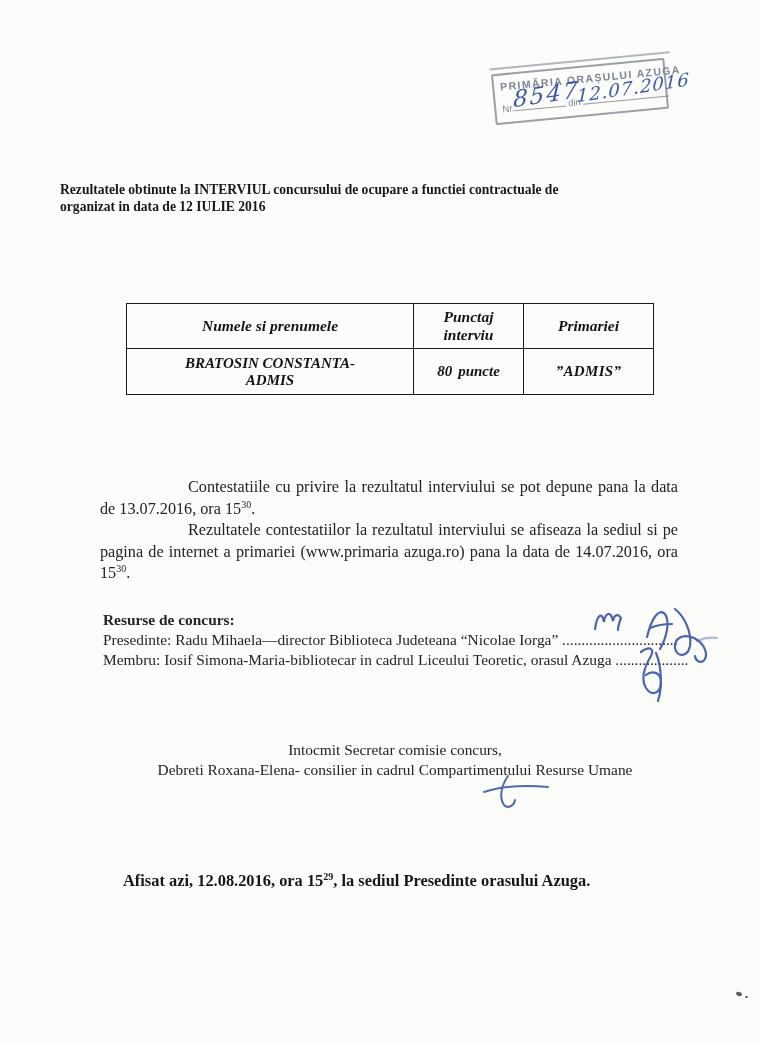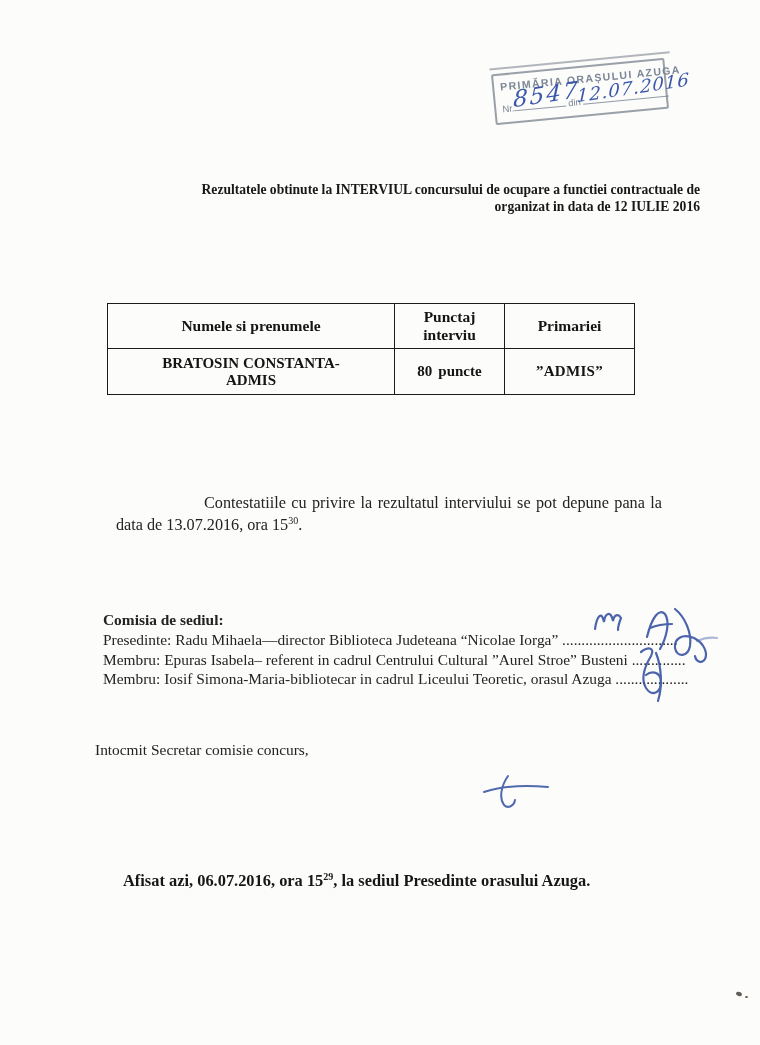--- a/index.html
+++ b/index.html
@@ -49,7 +49,7 @@
   
   #title {
     position:absolute; left:60px; width:640px; top:181px;
-    text-align:right; font-weight:bold; font-size:13.6px; line-height:17px;
+    text-align:left; font-weight:bold; font-size:13.6px; line-height:17px;
     color:#181818;
   }
 

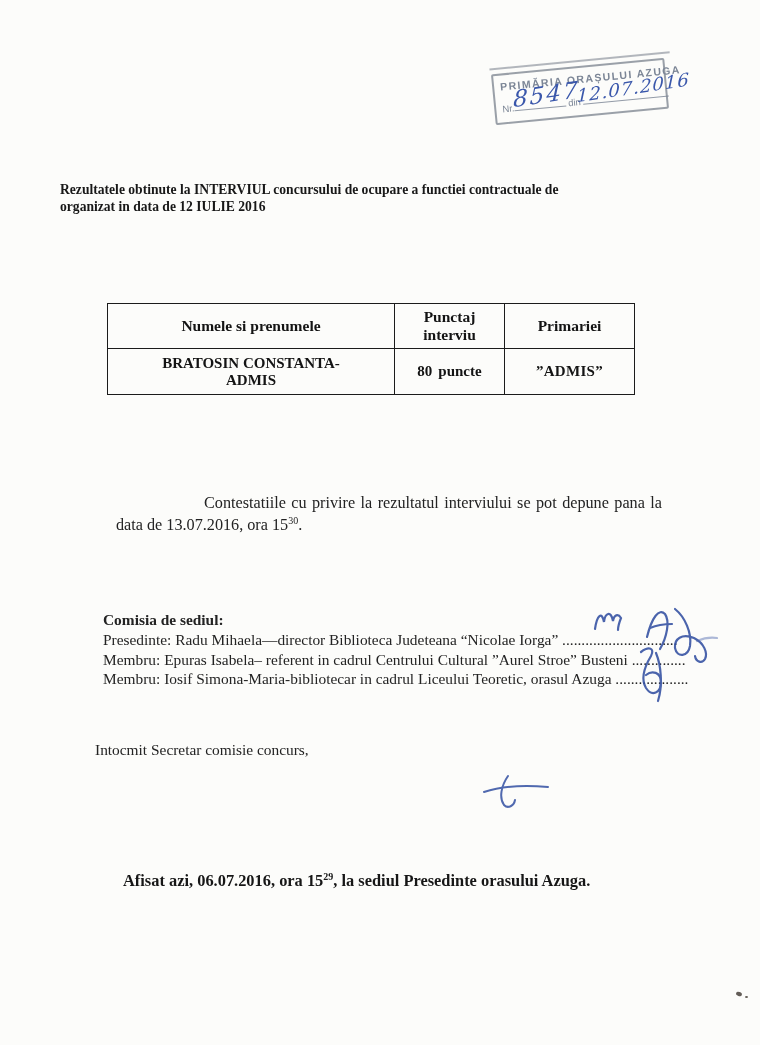--- a/index.html
+++ b/index.html
@@ -55,9 +55,9 @@
 
   
   #results-table {
-    position:absolute; left:107px; top:303px;
+    position:absolute; left:126px; top:303px;
     border-collapse:collapse; table-layout:fixed;
-    font-weight:bold; color:#141414;
+    font-weight:bold; color:#141414;font-style:italic;
   }
   #results-table th, #results-table td {
     border:1.7px solid #1b1b1b; text-align:center; vertical-align:middle;

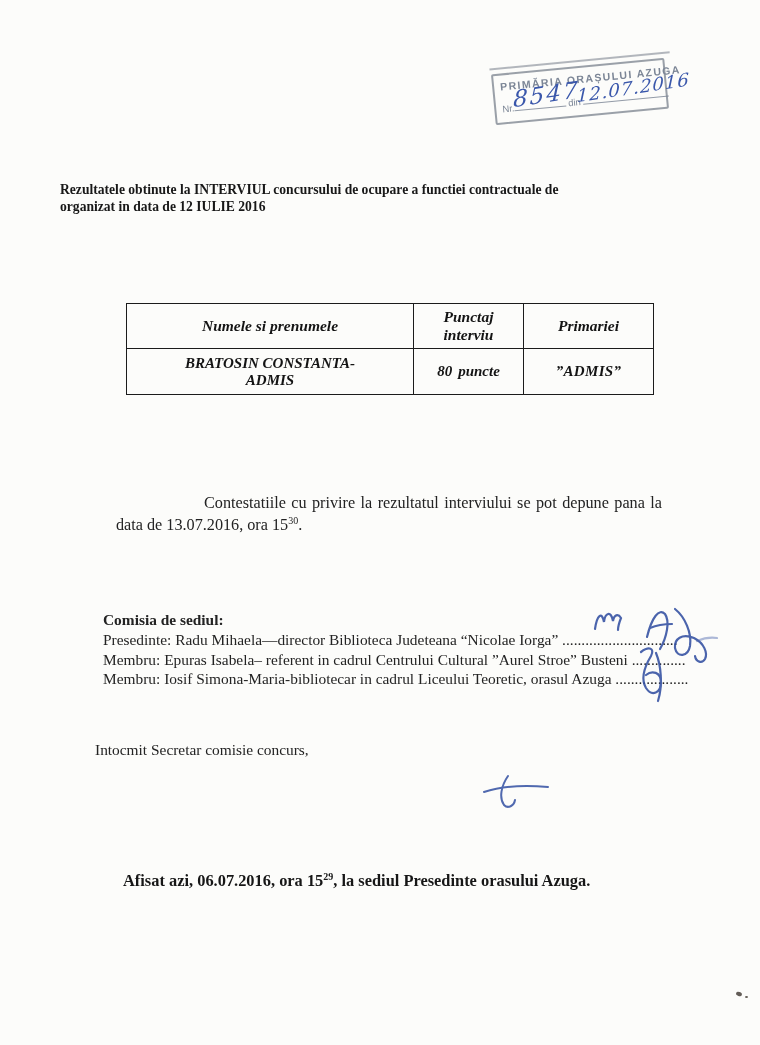--- a/index.html
+++ b/index.html
@@ -80,7 +80,7 @@
     font-size:16.2px; line-height:21.5px; color:#232323;
     text-align:justify;
   }
-  #body-text p { margin:16px; text-indent:88px; }
+  #body-text p { margin:0; text-indent:88px; }
   sup { font-size:10px; line-height:0; }
 
   

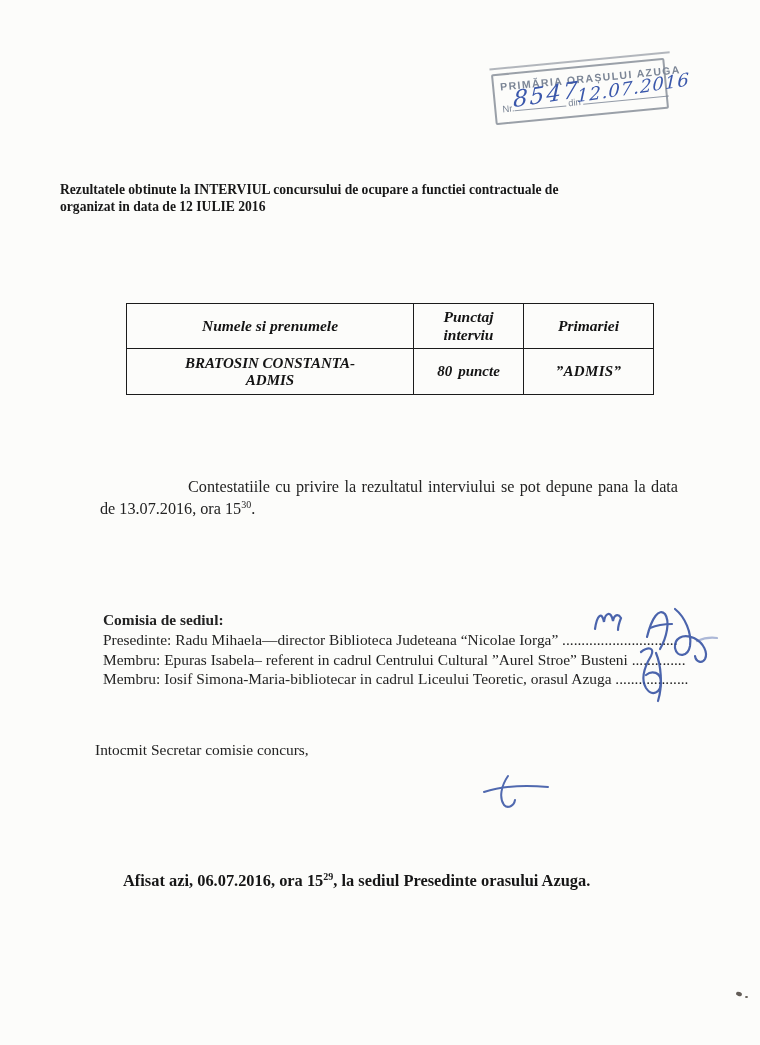--- a/index.html
+++ b/index.html
@@ -145,6 +145,7 @@
 
 <div id="body-text">
   <p><span>Contestatiile cu privire la rezultatul interviului se pot depune pana la data de 13.07.2016, ora 15</span><sup>30</sup><span>.</span></p>
+  <p><span>Rezultatele contestatiilor la rezultatul interviului se afiseaza la sediul si pe pagina de internet a primariei (www.primaria azuga.ro) pana la data de 14.07.2016, ora 15</span><sup>30</sup><span>.</span></p>
 </div>
 
 <div id="commission">

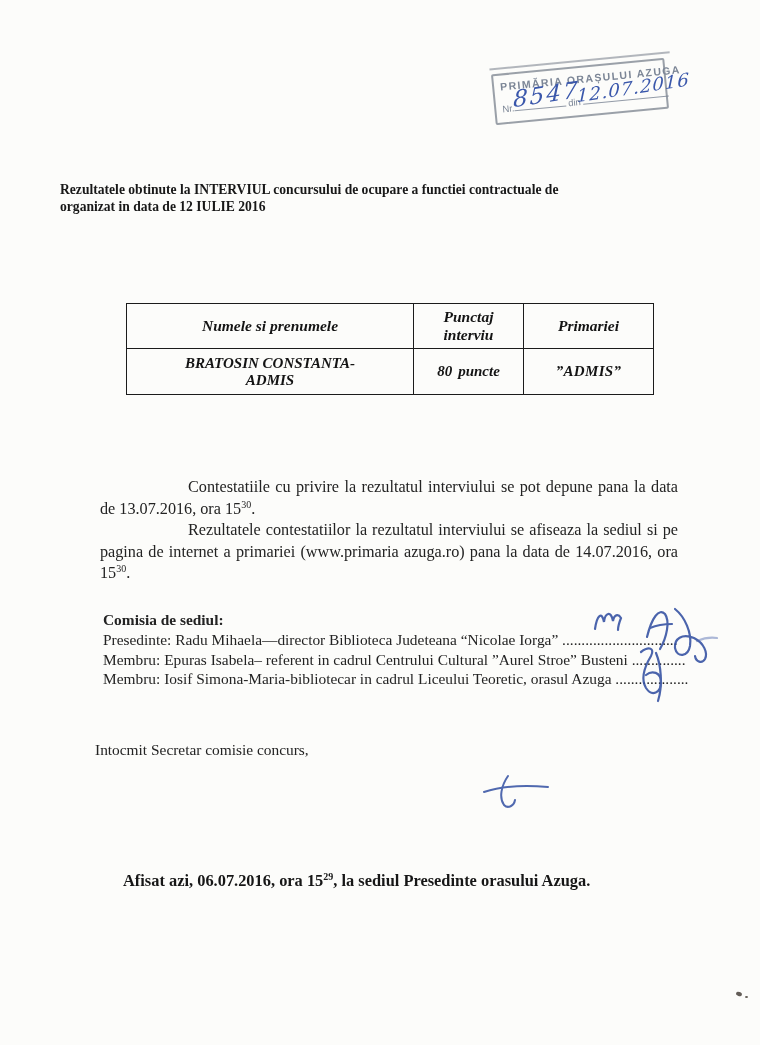--- a/index.html
+++ b/index.html
@@ -149,7 +149,7 @@
 </div>
 
 <div id="commission">
-  <div class="heading">Comisia de sediul:</div>
+  <div class="heading">Resurse de concurs:</div>
   <div class="member">Presedinte: Radu Mihaela—director Biblioteca Judeteana “Nicolae Iorga” ..............................</div>
   <div class="member">Membru: Epuras Isabela– referent in cadrul Centrului Cultural ”Aurel Stroe” Busteni ..............</div>
   <div class="member">Membru: Iosif Simona-Maria-bibliotecar in cadrul Liceului Teoretic, orasul Azuga ...................</div>

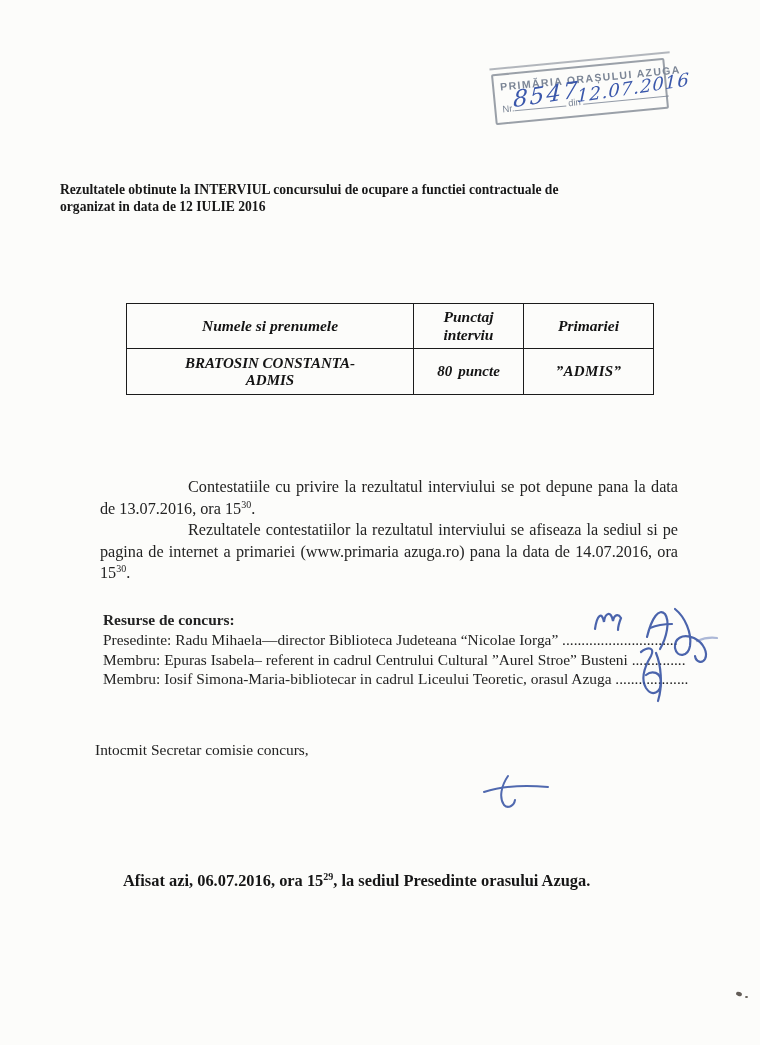--- a/index.html
+++ b/index.html
@@ -151,7 +151,6 @@
 <div id="commission">
   <div class="heading">Resurse de concurs:</div>
   <div class="member">Presedinte: Radu Mihaela—director Biblioteca Judeteana “Nicolae Iorga” ..............................</div>
-  <div class="member">Membru: Epuras Isabela– referent in cadrul Centrului Cultural ”Aurel Stroe” Busteni ..............</div>
   <div class="member">Membru: Iosif Simona-Maria-bibliotecar in cadrul Liceului Teoretic, orasul Azuga ...................</div>
 </div>
 

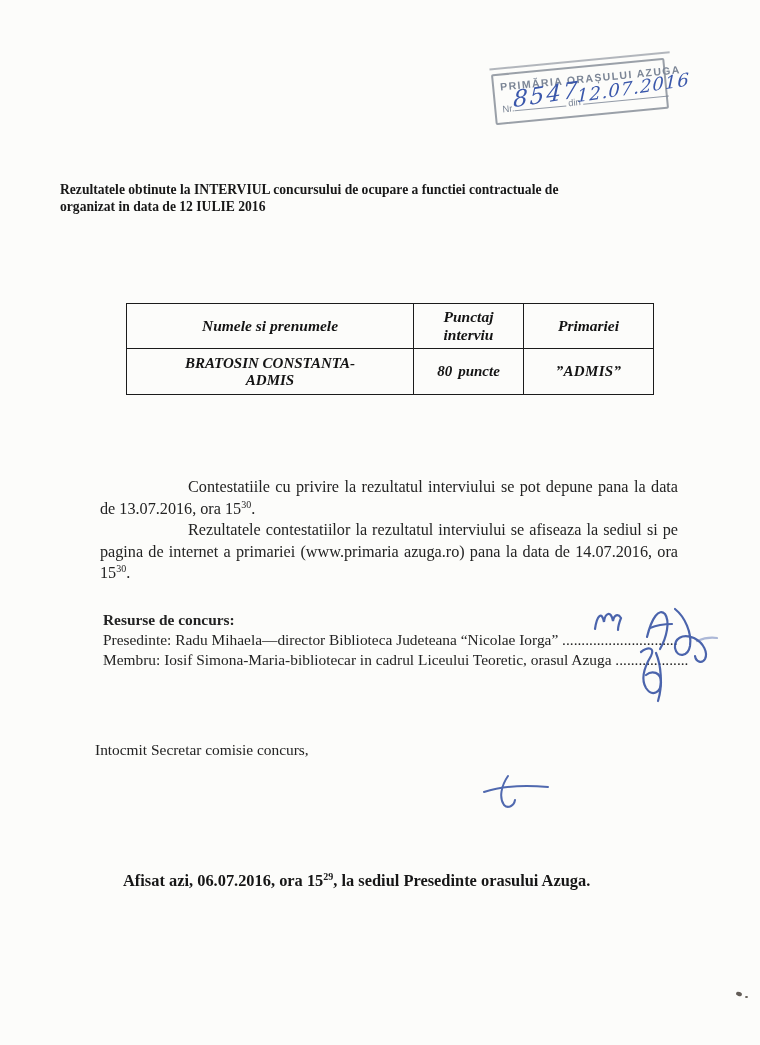--- a/index.html
+++ b/index.html
@@ -94,7 +94,7 @@
   
   #secretary {
     position:absolute; left:95px; width:600px; top:740px;
-    text-align:left; font-size:15.4px; line-height:20px; color:#232323;
+    text-align:center; font-size:15.4px; line-height:20px; color:#232323;
   }
 
   

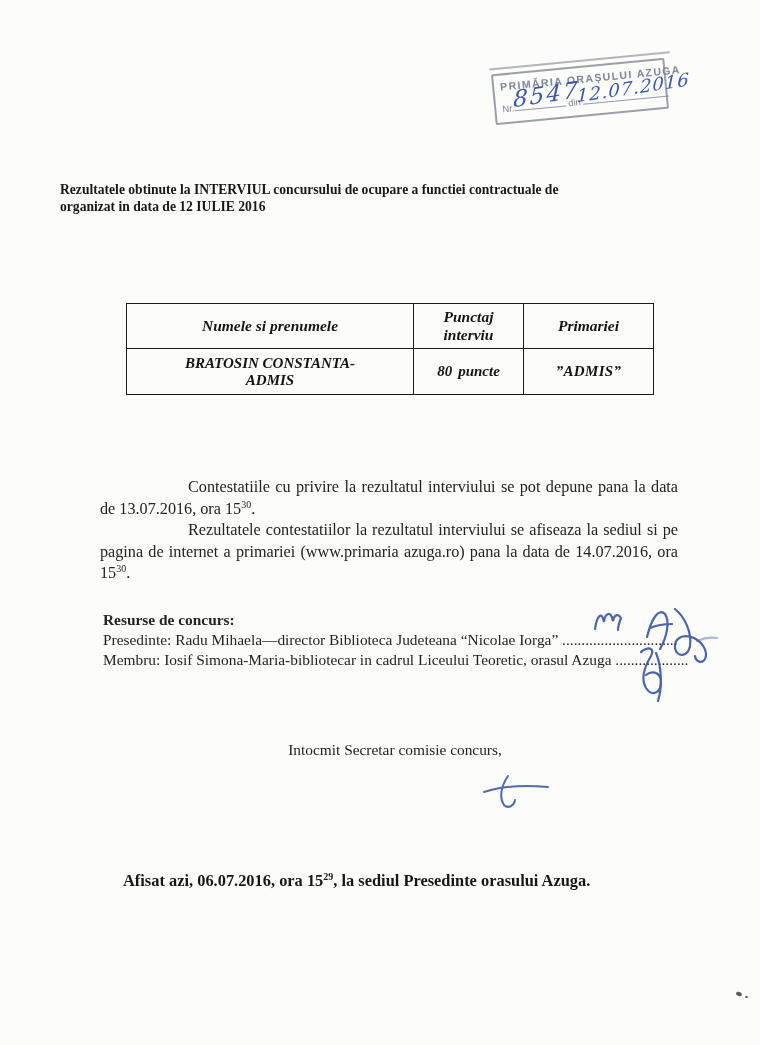--- a/index.html
+++ b/index.html
@@ -168,6 +168,7 @@
 
 <div id="secretary">
   <div>Intocmit Secretar comisie concurs,</div>
+  <div>Debreti Roxana-Elena- consilier in cadrul Compartimentului Resurse Umane</div>
 </div>
 
 <svg class="sig-svg" style="left:478px; top:772px;" width="90" height="38" viewBox="0 0 90 38" fill="none">

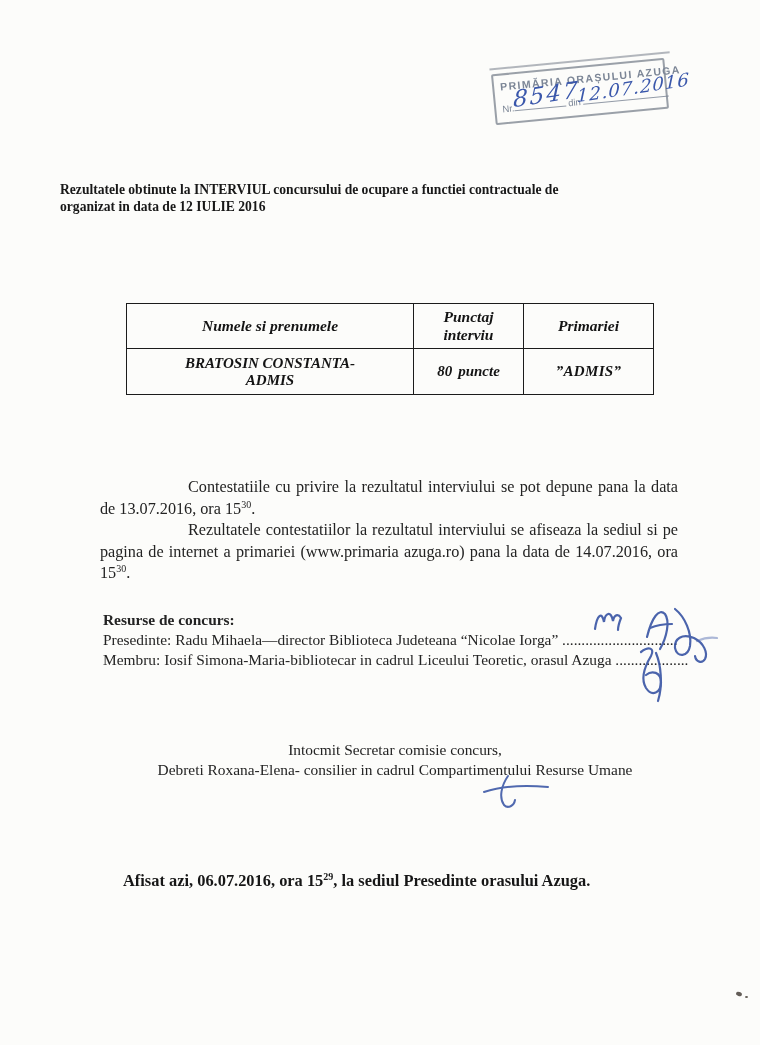--- a/index.html
+++ b/index.html
@@ -179,7 +179,7 @@
 </svg>
 
 <div id="footer">
-  <span>Afisat azi, 06.07.2016, ora 15</span><sup>29</sup><span>, la sediul Presedinte orasului Azuga.</span>
+  <span>Afisat azi, 12.08.2016, ora 15</span><sup>29</sup><span>, la sediul Presedinte orasului Azuga.</span>
 </div>
 
 <div class="speck speck1"></div>

